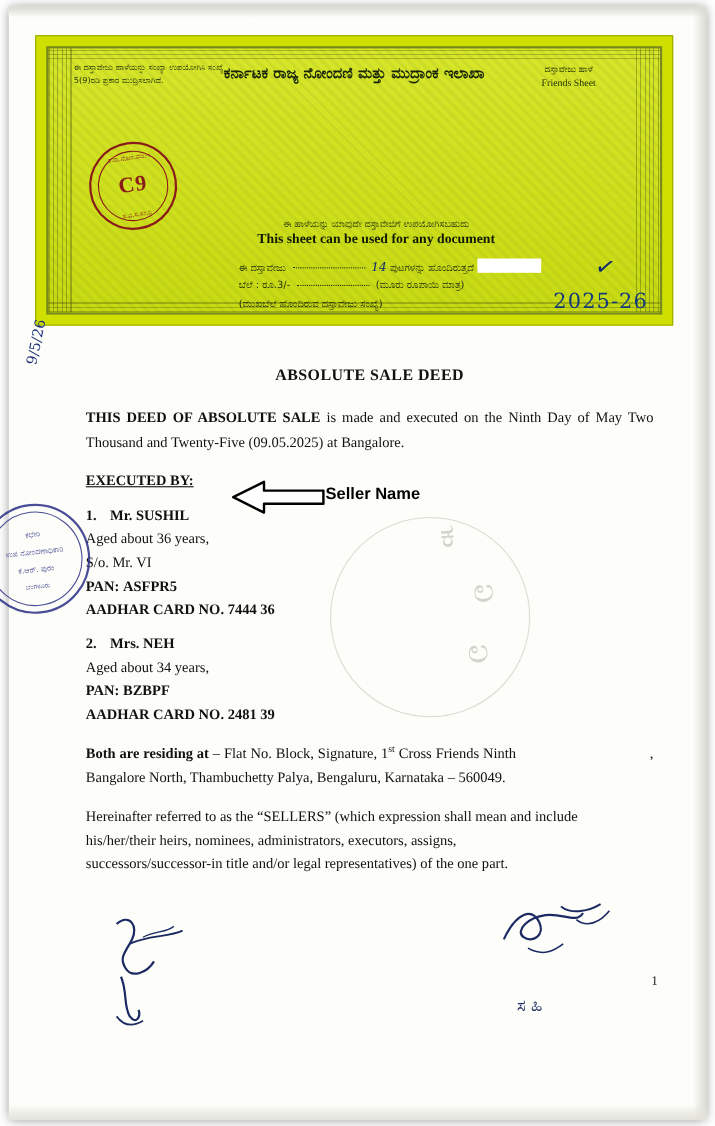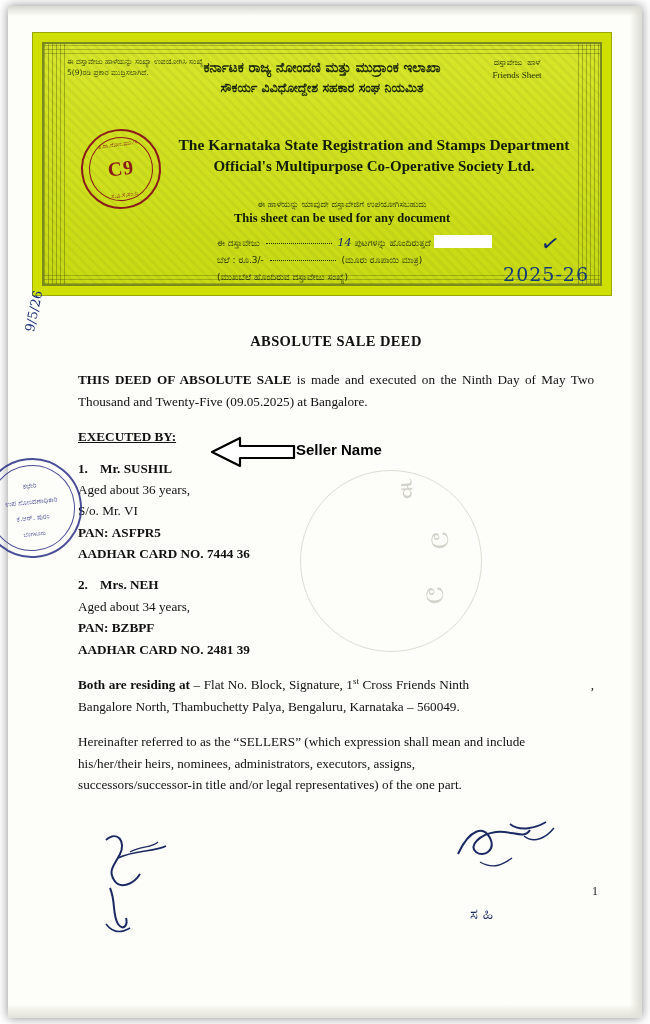--- a/index.html
+++ b/index.html
@@ -94,7 +94,7 @@
     font-size: 9px; line-height: 1.5; color: #1e2b08;
   }
   .stamp-topright .kn {
-    font-family: Liberation Mono, monospace; font-size: 8px; display: block;
+    font-family: Liberation Sans, sans-serif; font-size: 8px; display: block;
   }
   .stamp-kn-line1, .stamp-kn-line2 {
     text-align: center;

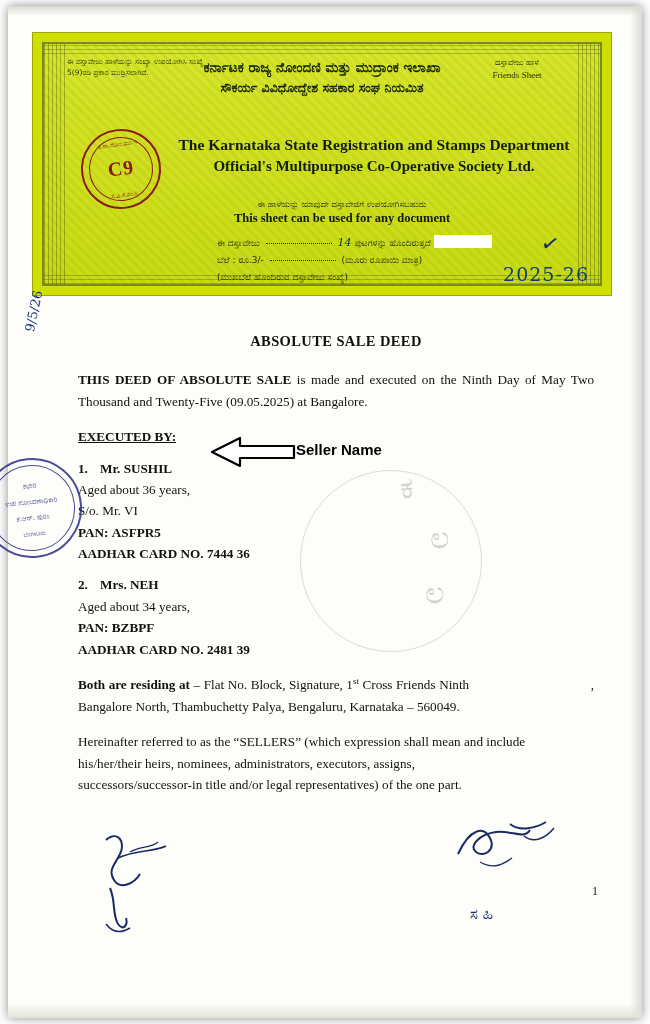--- a/index.html
+++ b/index.html
@@ -369,7 +369,6 @@
       </div>
 
       <div class="stamp-kn-line1">ಕರ್ನಾಟಕ ರಾಜ್ಯ ನೋಂದಣಿ ಮತ್ತು ಮುದ್ರಾಂಕ ಇಲಾಖಾ</div>
-      <div class="stamp-kn-line2">ಸೌಕರ್ಯ ವಿವಿಧೋದ್ದೇಶ ಸಹಕಾರ ಸಂಘ ನಿಯಮಿತ</div>
 
       <div class="seal">
         <div class="ring"></div>

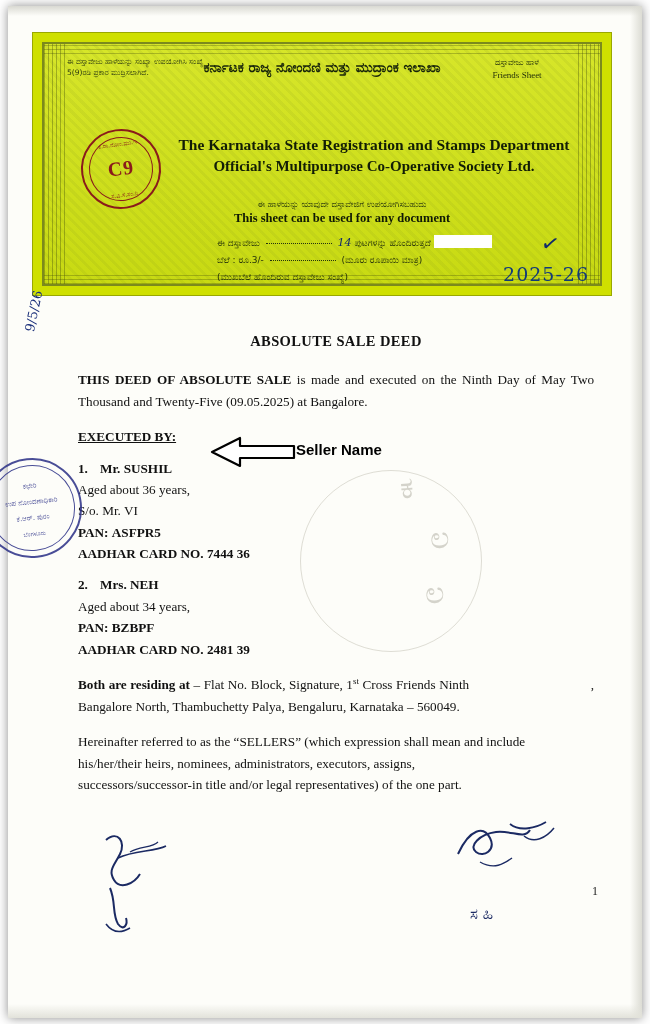--- a/index.html
+++ b/index.html
@@ -377,10 +377,6 @@
         <div class="arc-bottom">ಸ.ವಿ.ಸ.ಸಂ.ನಿ</div>
       </div>
 
-      <div class="stamp-title">
-        <div class="t1">The Karnataka State Registration and Stamps Department</div>
-        <div class="t2">Official's Multipurpose Co-Operative Society Ltd.</div>
-      </div>
 
       <div class="stamp-usenote">
         <div class="kn">ಈ ಹಾಳೆಯನ್ನು ಯಾವುದೇ ದಸ್ತಾವೇಜಿಗೆ ಉಪಯೋಗಿಸಬಹುದು</div>

